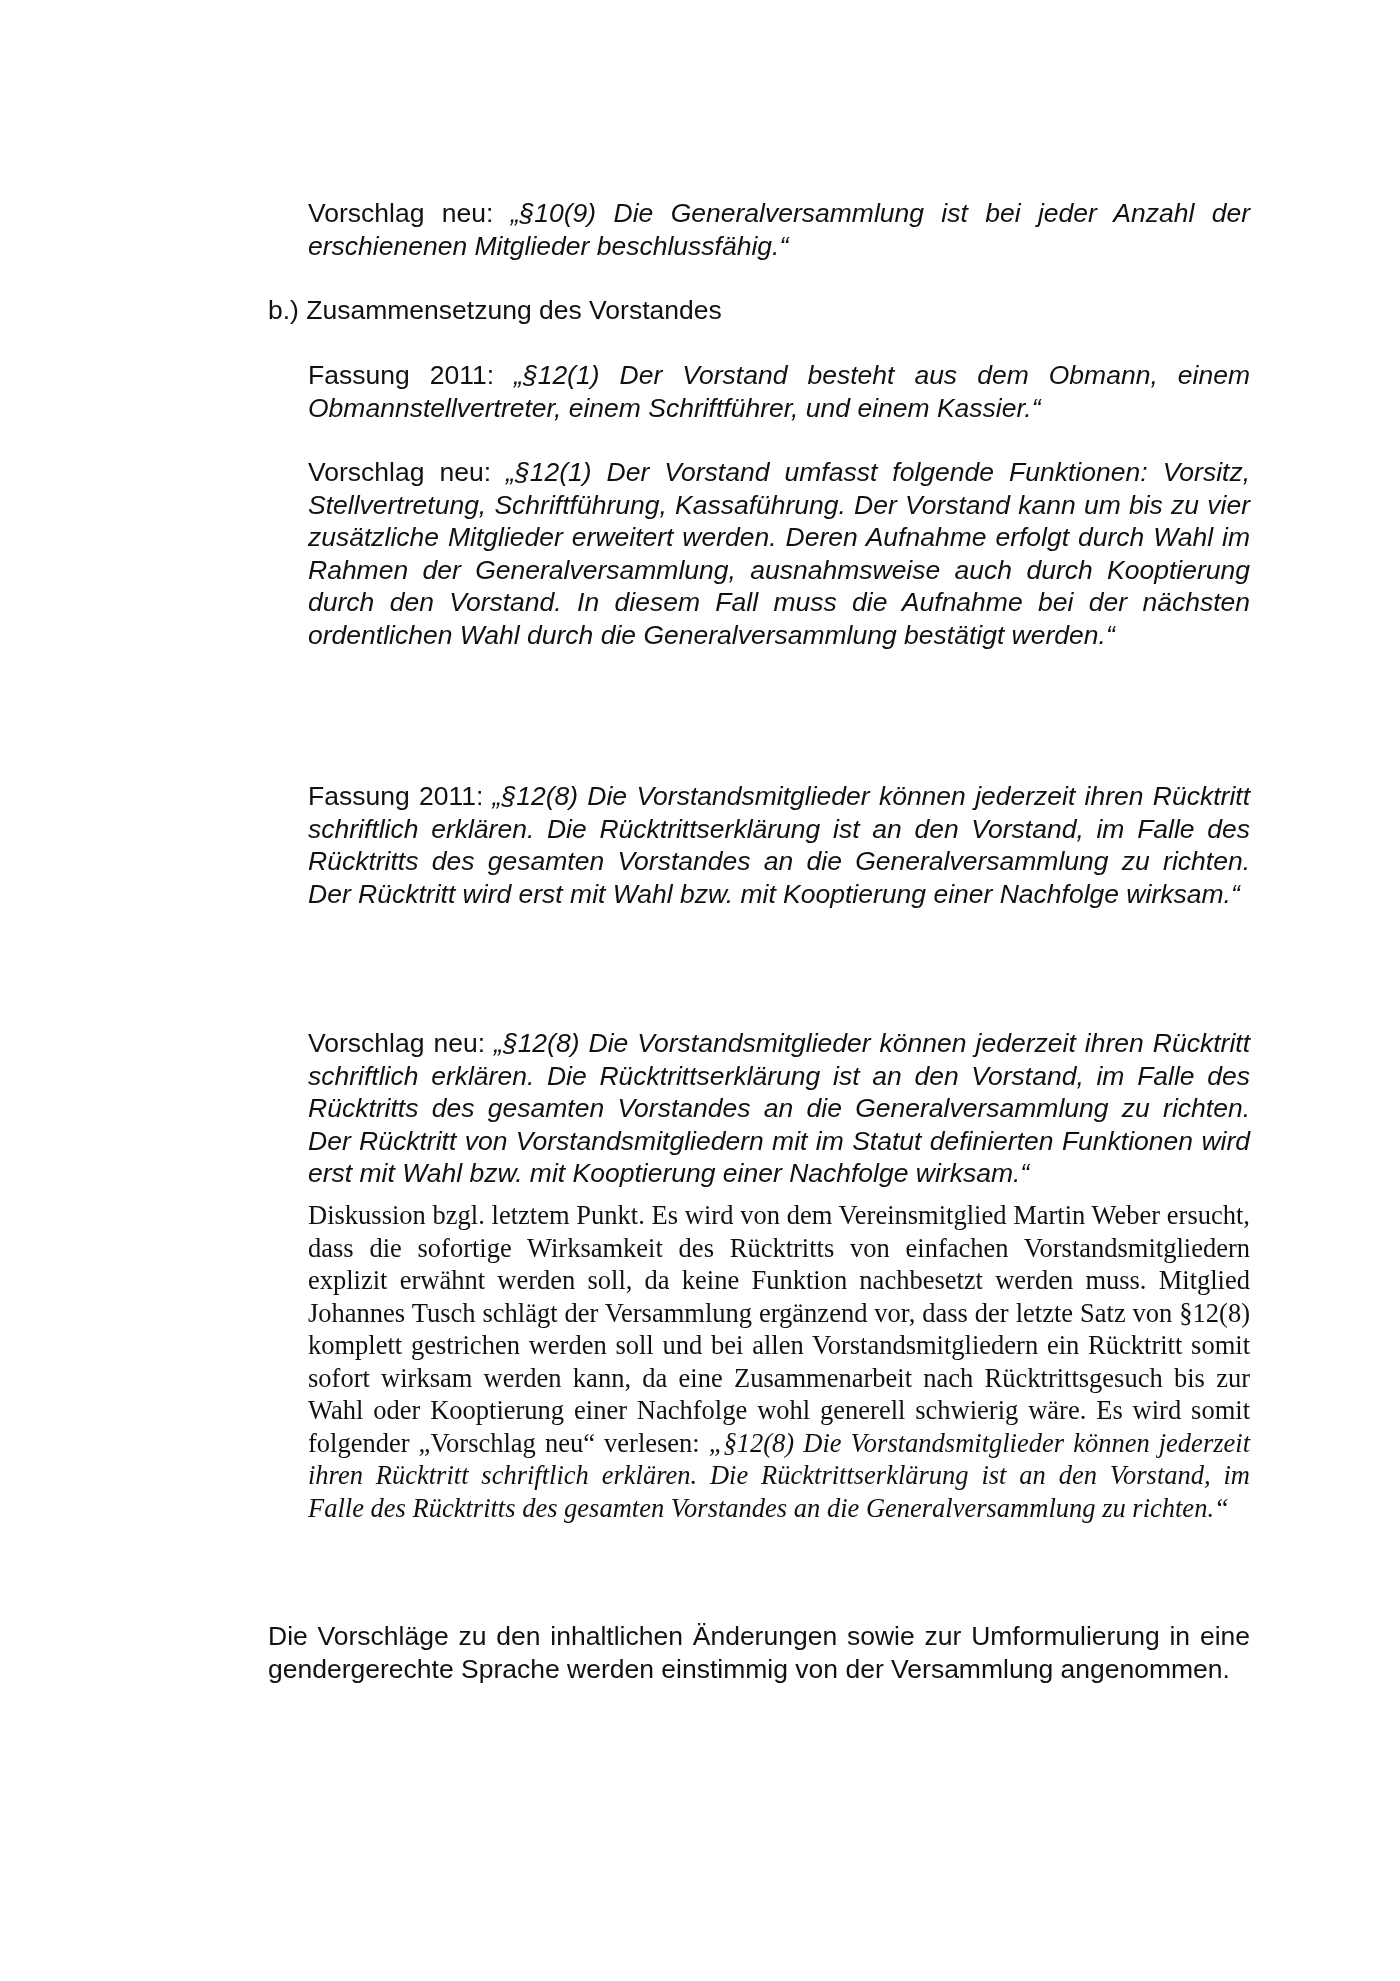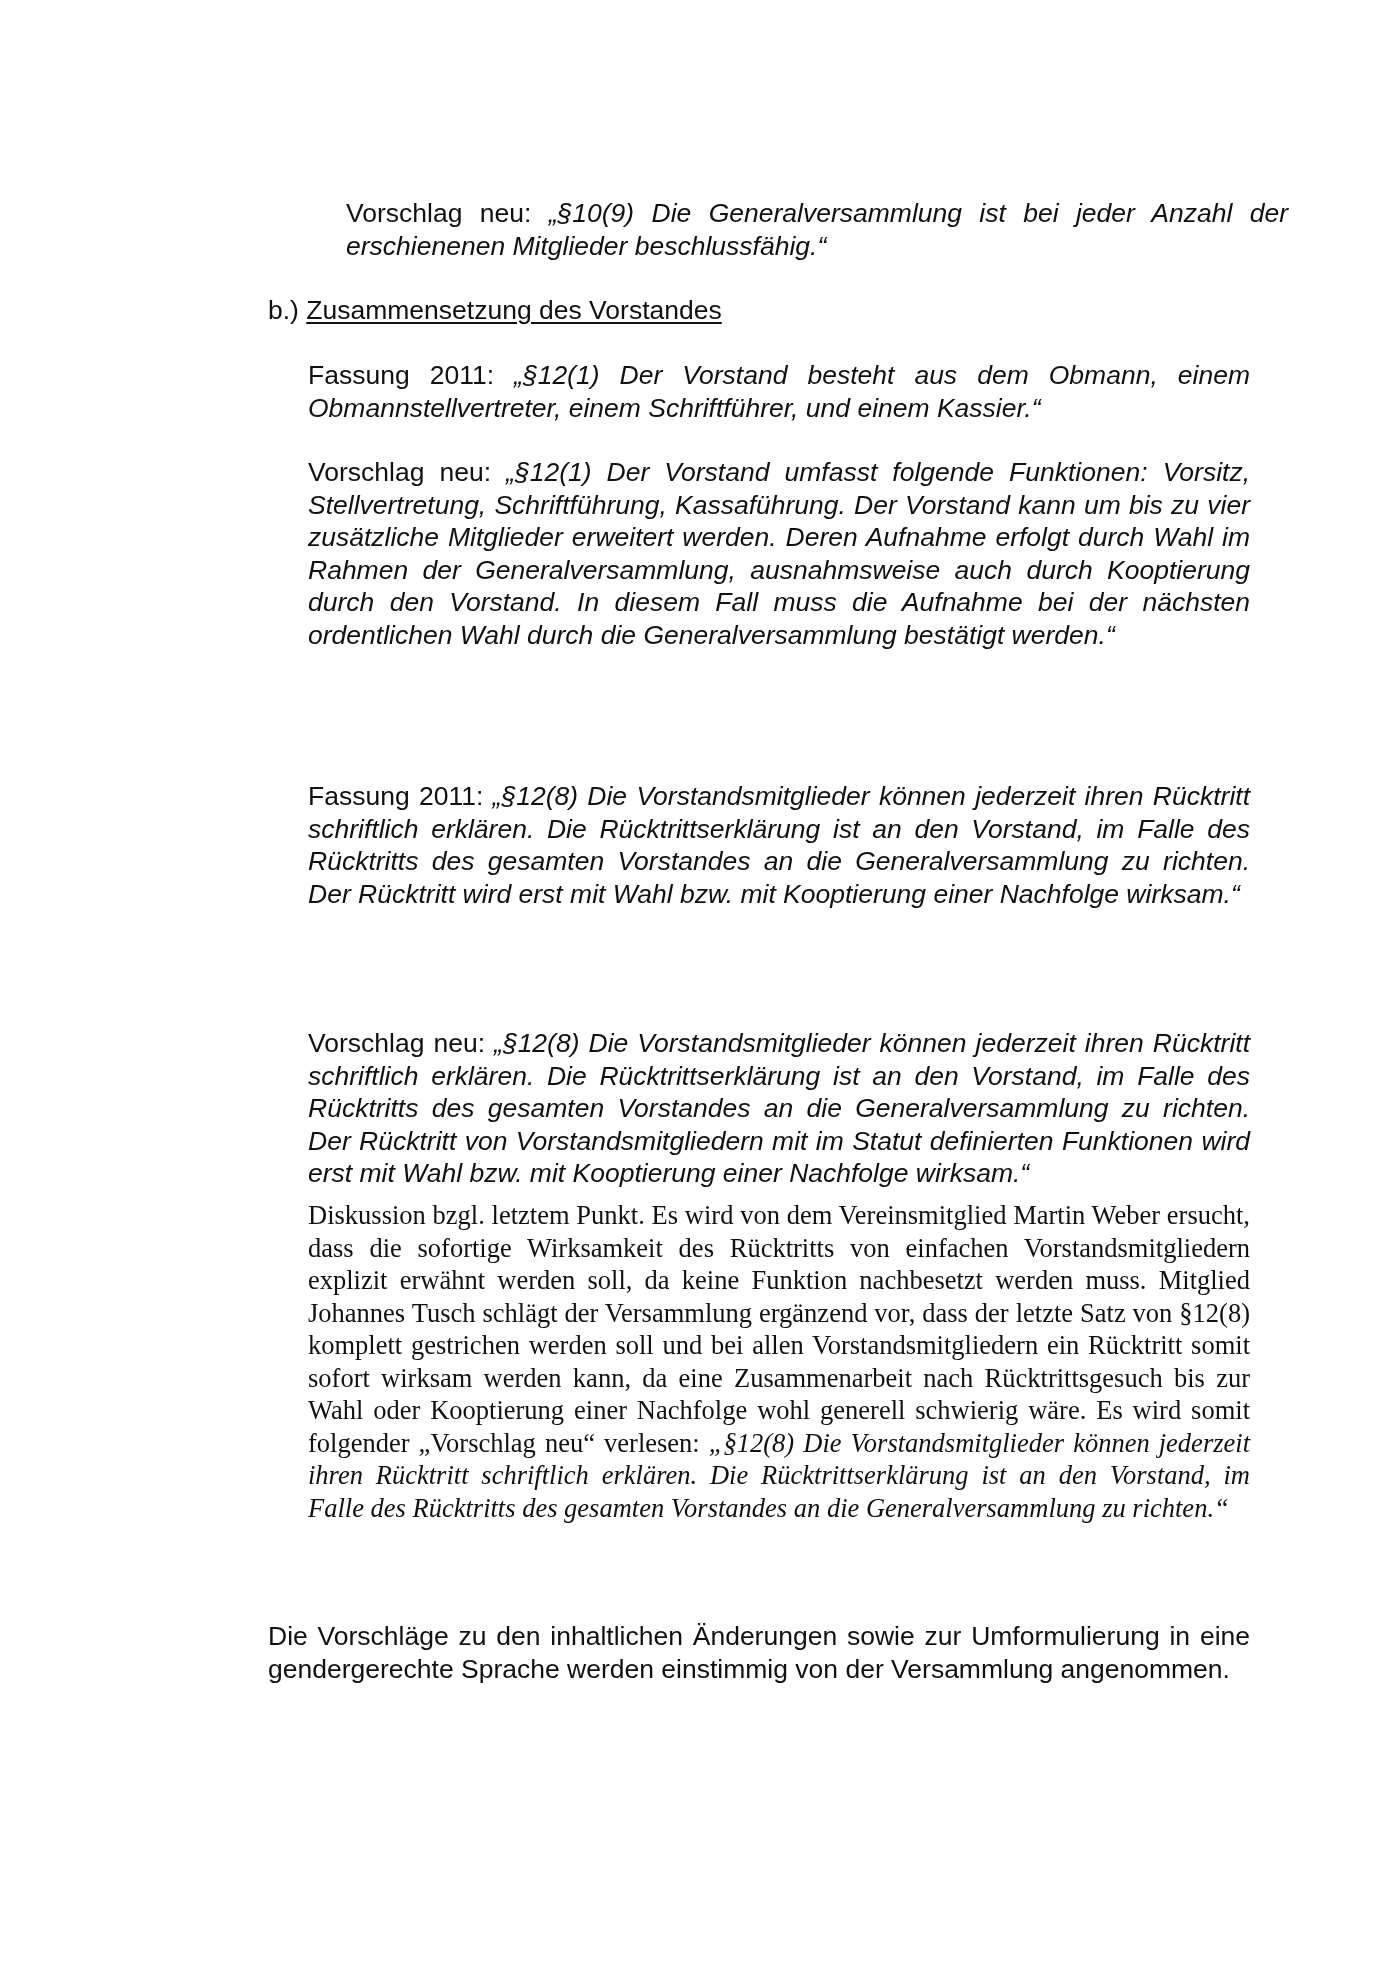--- a/index.html
+++ b/index.html
@@ -21,7 +21,7 @@
 
 <div class="page">
 
-  <div class="block indent" style="top:197px;margin-left:38px;">
+  <div class="block indent" style="top:197px;">
     <span>Vorschlag neu: </span><i>„§10(9) Die Generalversammlung ist bei jeder Anzahl der erschienenen Mitglieder beschlussfähig.“</i>
   </div>
 

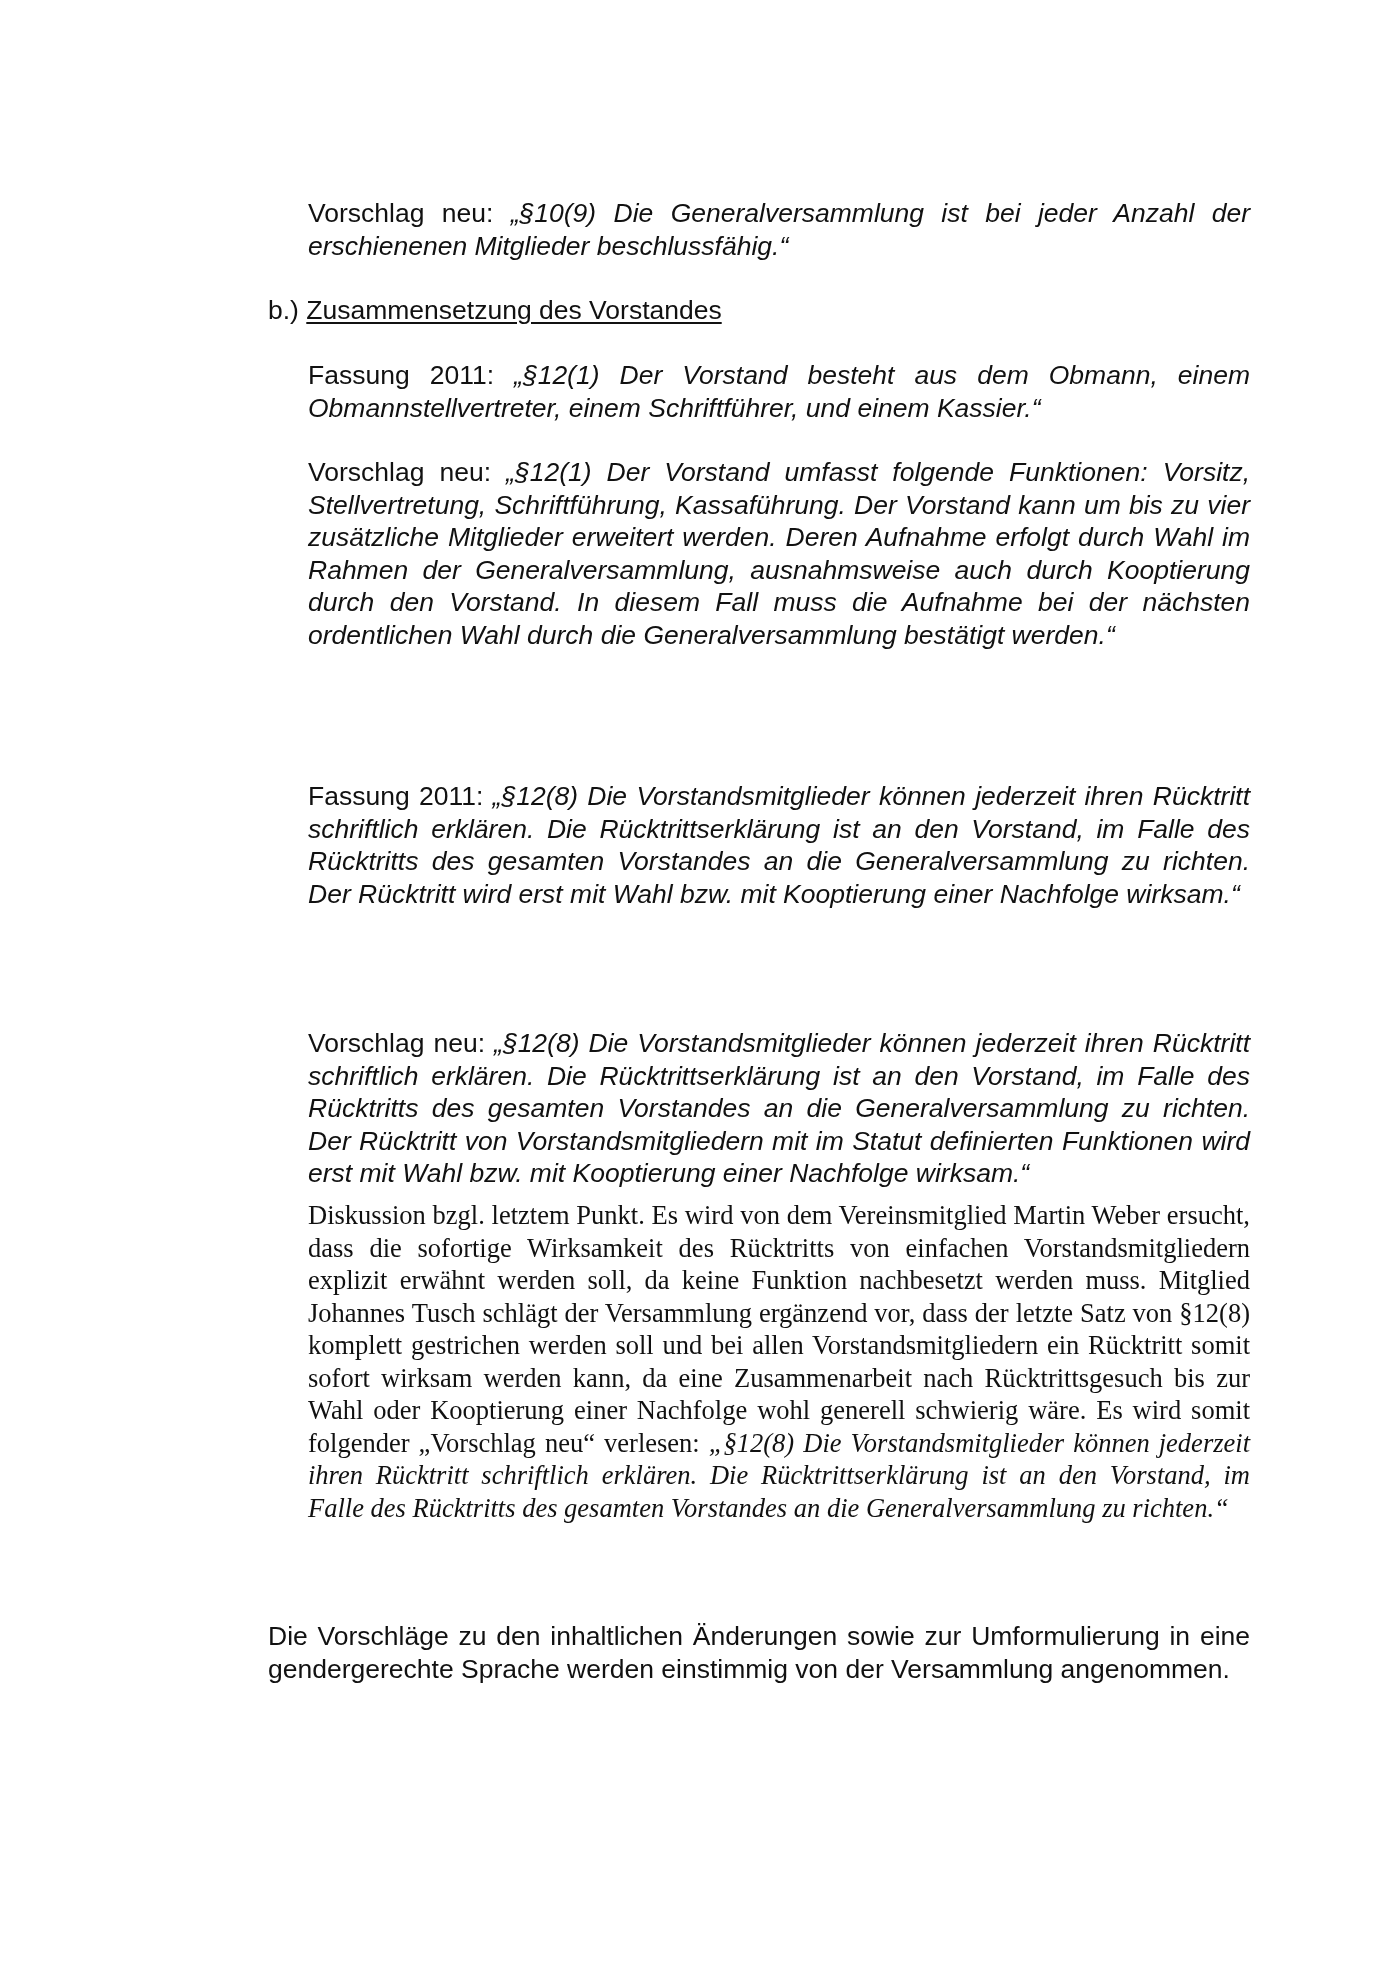--- a/index.html
+++ b/index.html
@@ -13,7 +13,7 @@
   .indent { left: 308px; width: 942px; }
   .outer { left: 268px; width: 982px; }
   .heading { position: absolute; left: 268px; white-space: nowrap; }
-  .heading .u { text-decoration: underline; text-underline-offset: 3px; text-decoration-thickness: 1.5px; }
+  .heading .u { text-underline-offset: 3px; text-decoration-thickness: 1.5px; }
   i { font-style: italic; }
 </style>
 </head>

